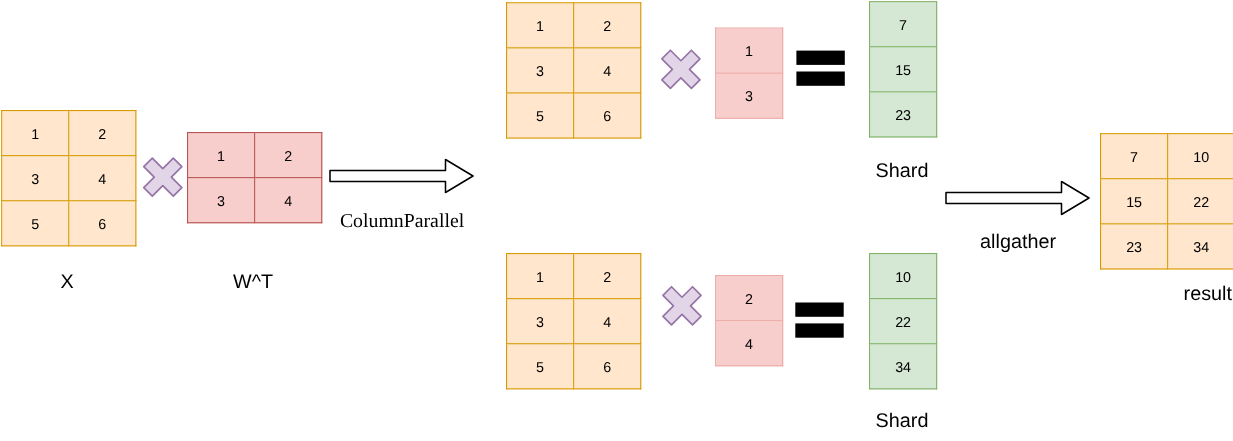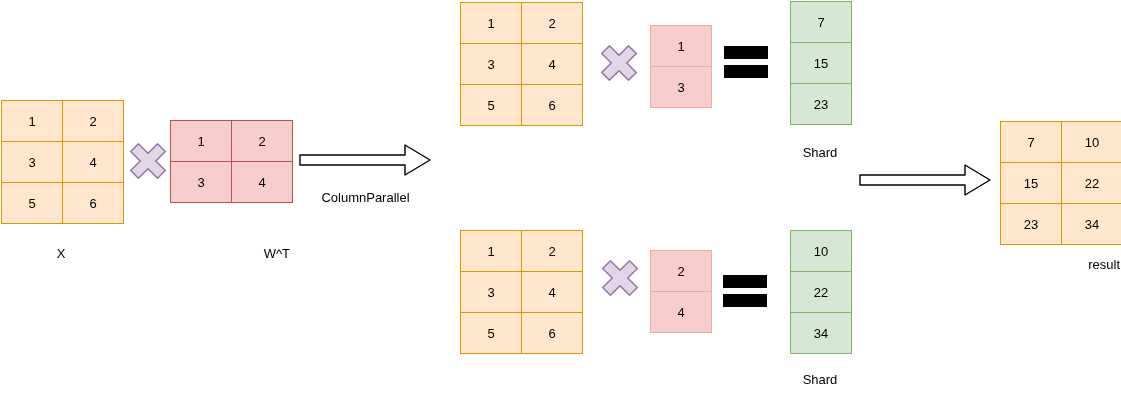--- a/index.html
+++ b/index.html
@@ -16,7 +16,7 @@
   table.pink td      { background:#F8CECC; border:1.5px solid #B85450; }
   table.pinklight td { background:#F8CECC; border:1.5px solid #ECACA9; }
   table.green td     { background:#D5E8D4; border:1.5px solid #82B366; }
-  .lbl { position:absolute; font-size:13px; text-align:center; white-space:nowrap; }
+  .lbl { position:absolute; font-size:18px; text-align:center; white-space:nowrap; }
   .equals { position:absolute; width:44px; }
   .equals .bar { height:13px; background:#000000; }
   .equals .bar + .bar { margin-top:6px; }

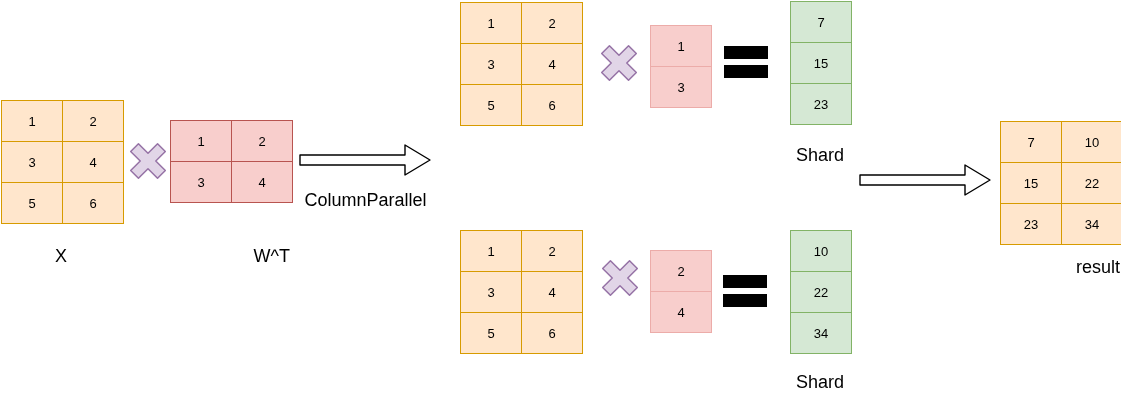--- a/index.html
+++ b/index.html
@@ -66,7 +66,7 @@
   <svg class="abs" style="left:299px; top:144px;" width="133" height="32" viewBox="0 0 133 32">
     <polygon points="1,11 106,11 106,1 131,16 106,31 106,21 1,21" fill="#FFFFFF" stroke="#000000" stroke-width="1.4" stroke-linejoin="round"></polygon>
   </svg>
-  <div class="lbl" style="left:300px; top:190px; width:131px;">ColumnParallel</div>
+  <div class="lbl" style="left:300px; top:190px; width:131px;font-family:Liberation Serif, serif;">ColumnParallel</div>
 
   <table class="matrix orange" style="left:460px; top:2px;">
     <tbody>

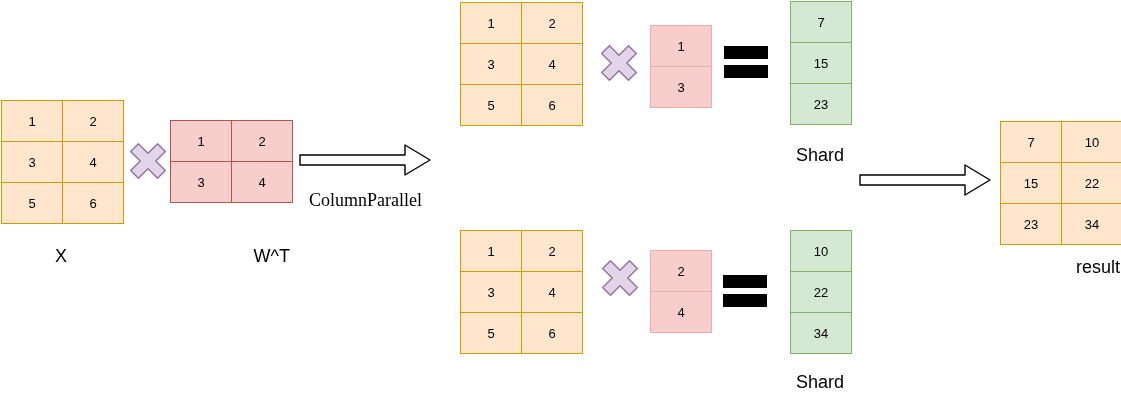--- a/index.html
+++ b/index.html
@@ -175,6 +175,7 @@
   <svg class="abs" style="left:859px; top:164px;" width="133" height="32" viewBox="0 0 133 32">
     <polygon points="1,11 106,11 106,1 131,16 106,31 106,21 1,21" fill="#FFFFFF" stroke="#000000" stroke-width="1.4" stroke-linejoin="round"></polygon>
   </svg>
+  <div class="lbl" style="left:860px; top:209px; width:131px;">allgather</div>
 
   <table class="matrix orange" style="left:1000px; top:121px;">
     <tbody>

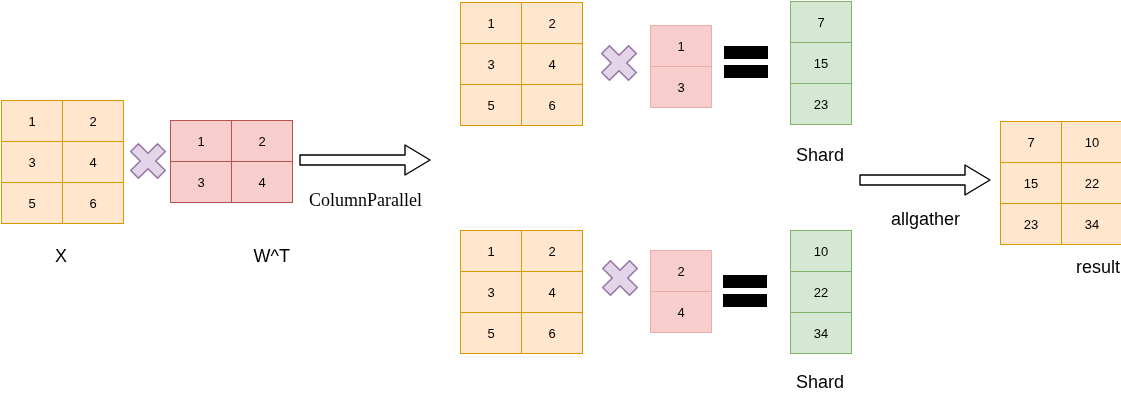--- a/index.html
+++ b/index.html
@@ -61,7 +61,7 @@
         </tr>
   </tbody>
     </table>
-  <div class="lbl" style="left:170px; top:246px; width:120px;text-align:right;">W^T</div>
+  <div class="lbl" style="left:170px; top:246px; width:120px;">W^T</div>
 
   <svg class="abs" style="left:299px; top:144px;" width="133" height="32" viewBox="0 0 133 32">
     <polygon points="1,11 106,11 106,1 131,16 106,31 106,21 1,21" fill="#FFFFFF" stroke="#000000" stroke-width="1.4" stroke-linejoin="round"></polygon>

